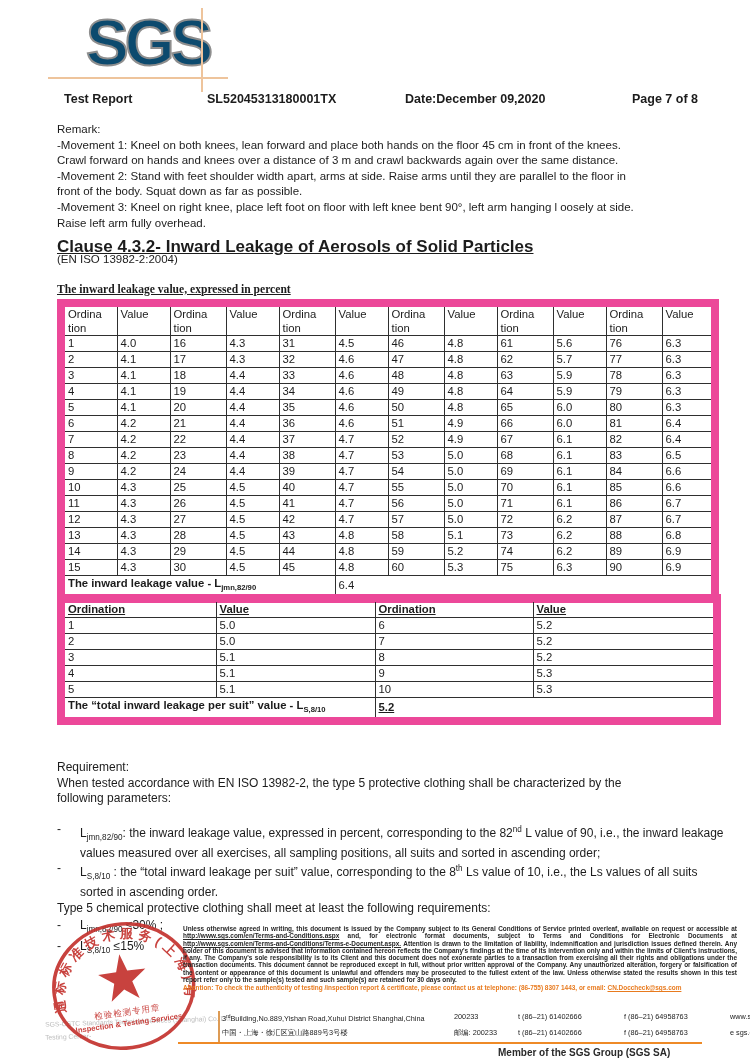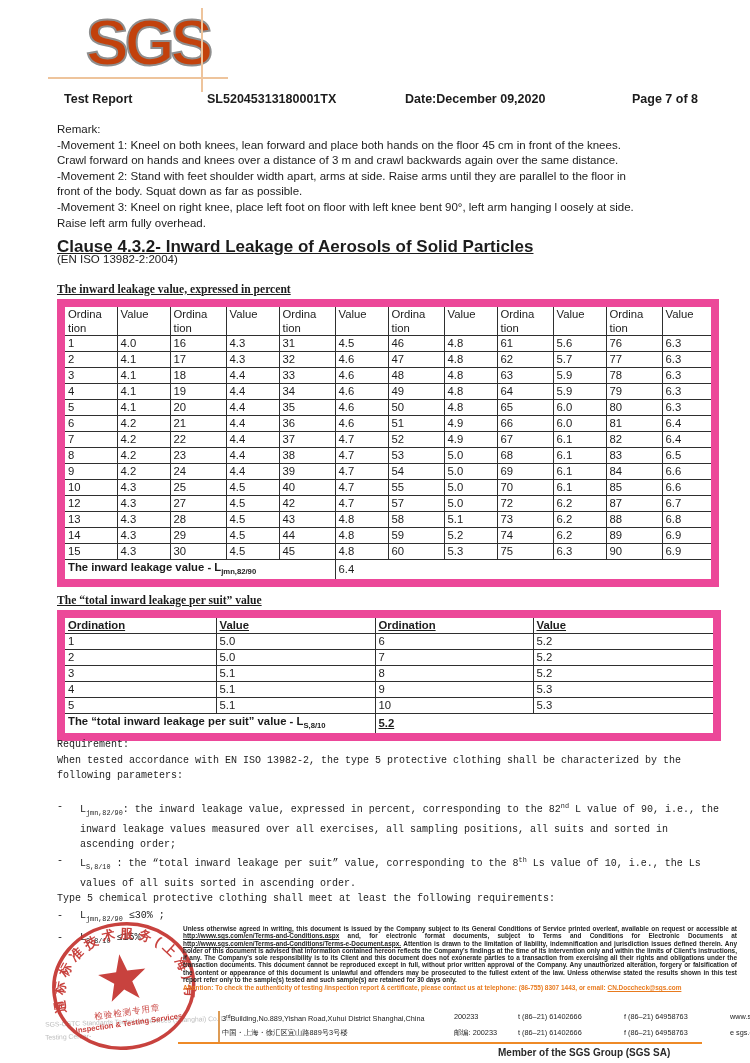--- a/index.html
+++ b/index.html
@@ -9,7 +9,7 @@
 
   
   .sgs-logo { position:absolute; left:86px; top:6px; font-size:64px; font-weight:bold;
-              color:#c2410c; letter-spacing:-4px; -webkit-text-stroke:2px #8e8e8e; }
+              color:#0c4a6e; letter-spacing:-4px; -webkit-text-stroke:2px #8e8e8e; }
   .cross-h { position:absolute; left:48px; top:77px; width:180px; height:2px; background:#eec49c; }
   .cross-v { position:absolute; left:201px; top:8px; width:2px; height:84px; background:#eec49c; }
   .hdr { position:absolute; top:92px; font-size:12.5px; font-weight:bold; white-space:nowrap;margin-left:7px; }

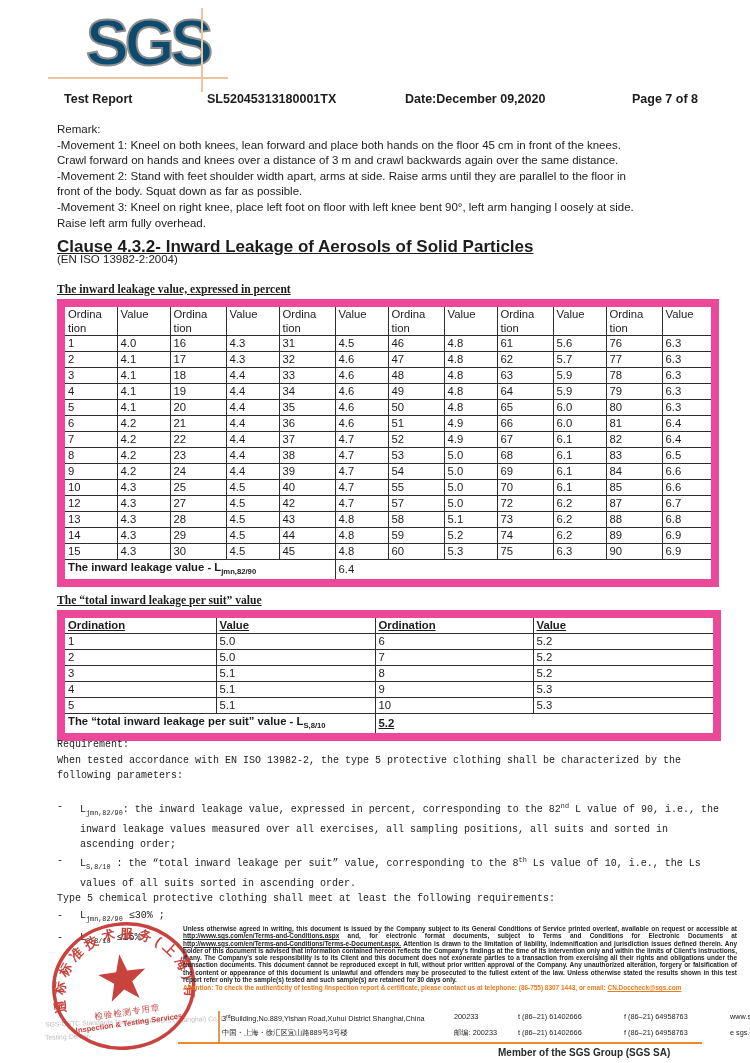--- a/index.html
+++ b/index.html
@@ -263,6 +263,20 @@
             <td>6.1</td>
             <td>85</td>
             <td>6.6</td>
+          </tr>
+          <tr>
+            <td>11</td>
+            <td>4.3</td>
+            <td>26</td>
+            <td>4.5</td>
+            <td>41</td>
+            <td>4.7</td>
+            <td>56</td>
+            <td>5.0</td>
+            <td>71</td>
+            <td>6.1</td>
+            <td>86</td>
+            <td>6.7</td>
           </tr>
           <tr>
             <td>12</td>

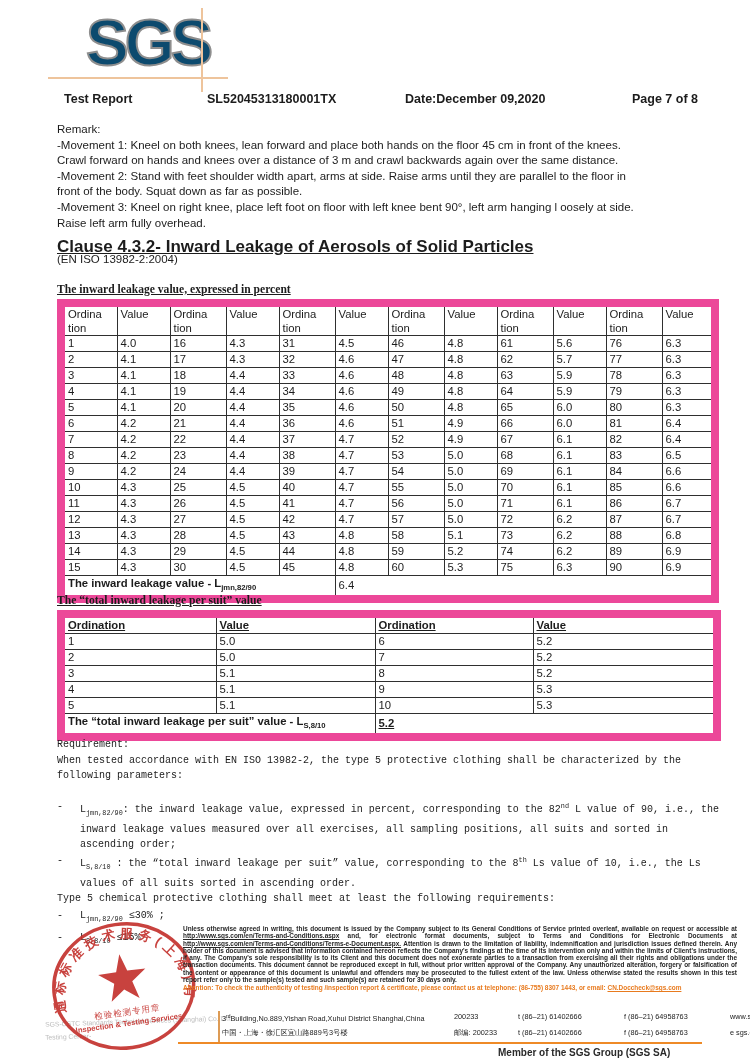--- a/index.html
+++ b/index.html
@@ -345,7 +345,6 @@
   </div>
 
   <div class="tbl-wrap2">
-    <div class="tbl-title">The “total inward leakage per suit” value</div>
     <table class="t2">
       <colgroup>
         <col style="width:155px">

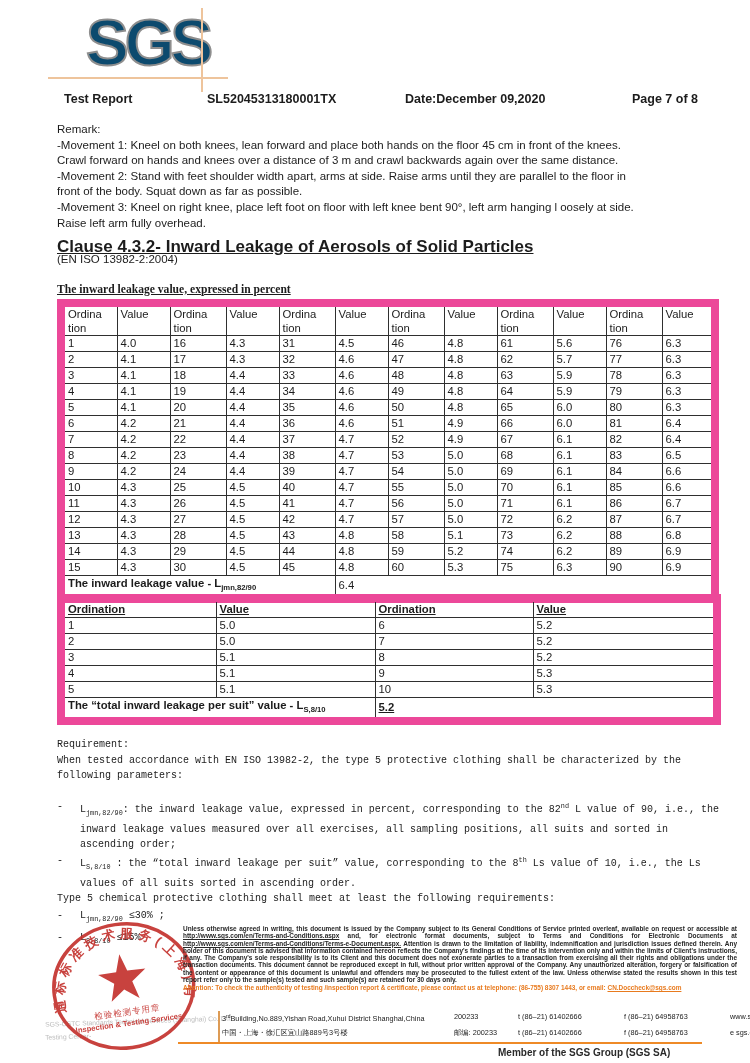--- a/index.html
+++ b/index.html
@@ -37,7 +37,7 @@
   sub { font-size:68%; } sup { font-size:68%; }
 
   
-  .req { position:absolute; left:57px; top:737px; width:668px; font-size:10px; line-height:15.6px;font-family:Liberation Mono, monospace; }
+  .req { position:absolute; left:57px; top:760px; width:668px; font-size:12px; line-height:15.6px; }
   .req .pre { white-space:pre-line; }
   .req .gap { height:15px; }
   .bullet { display:flex; }

